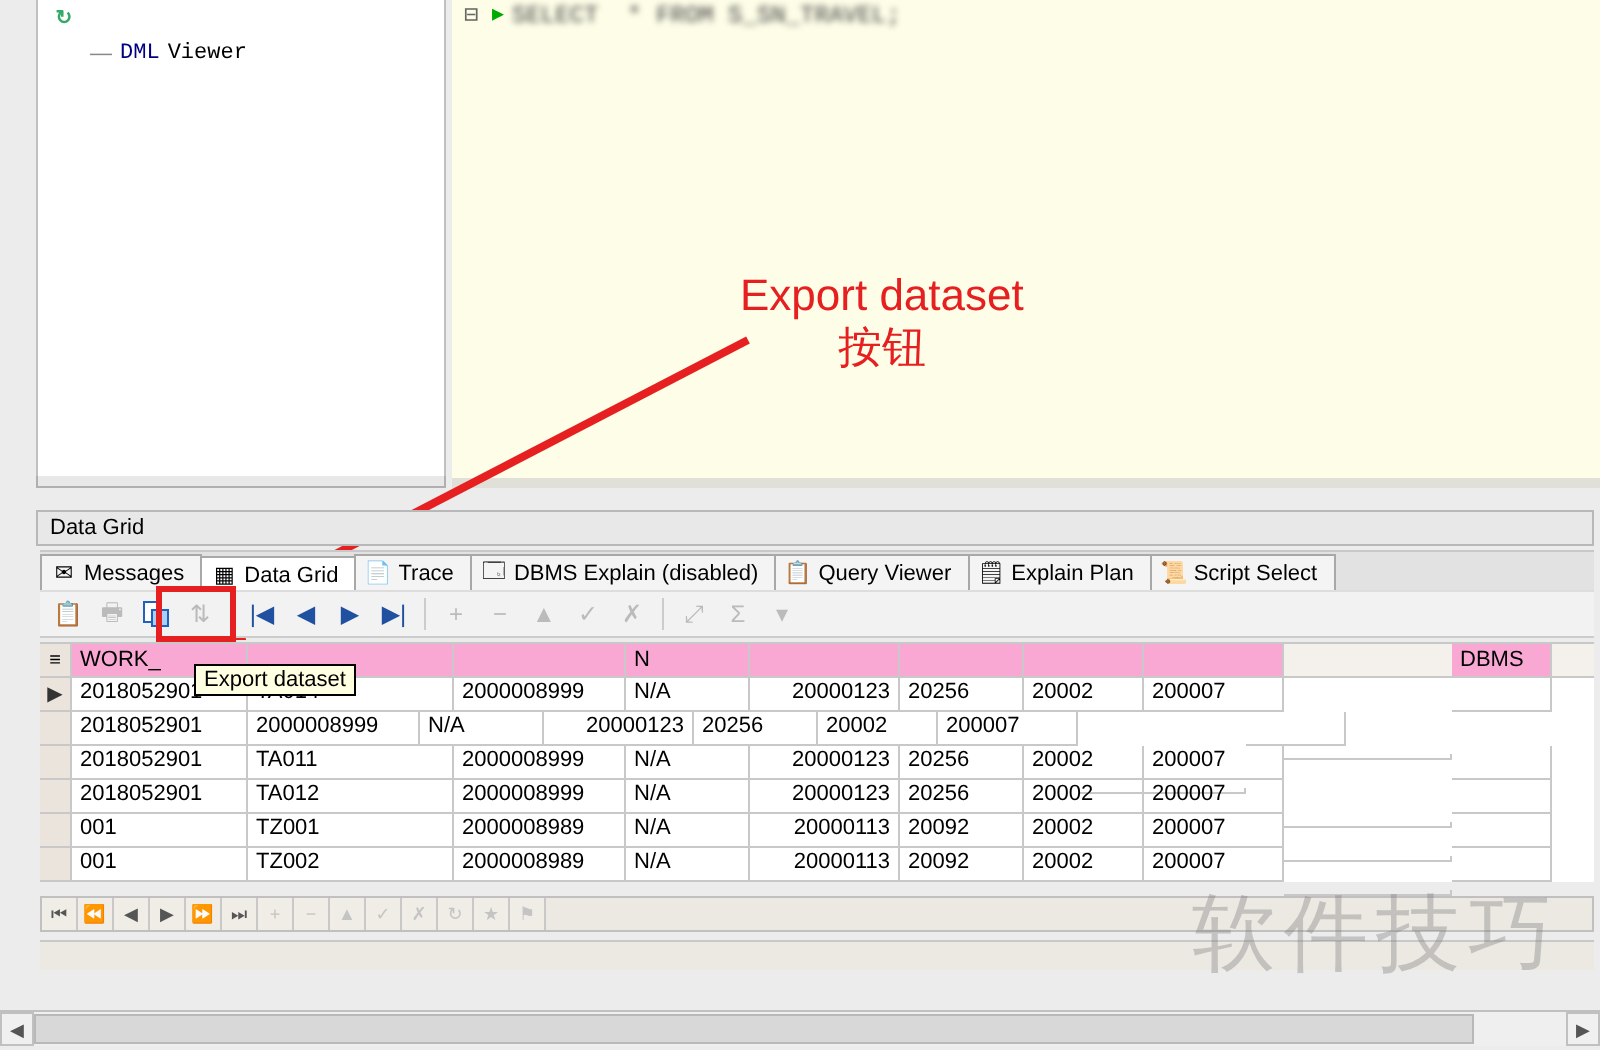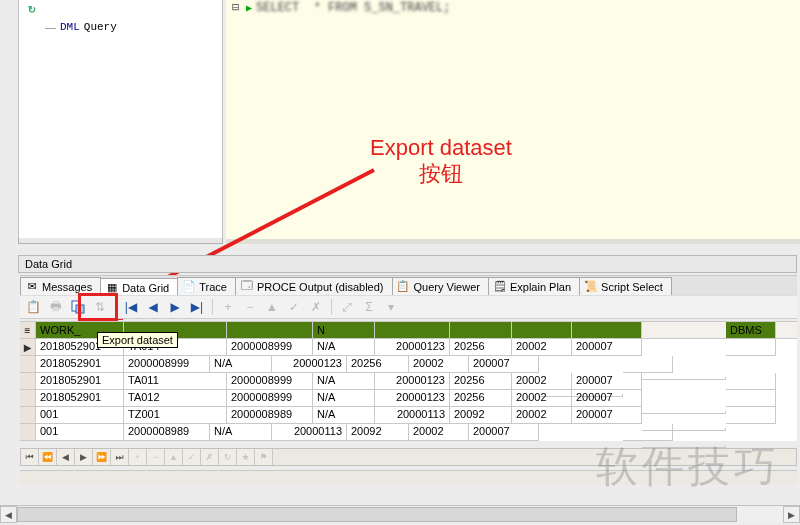--- a/index.html
+++ b/index.html
@@ -170,7 +170,7 @@
     <div class="tree-row" style="padding-left:26px">
       <span style="color:#888">—</span>
       <span class="tree-sql1">DML</span>
-      <span class="tree-sql2">Query</span>
+      <span class="tree-sql2">Viewer</span>
     </div>
   </div>
   <div class="left-panel-border"></div>

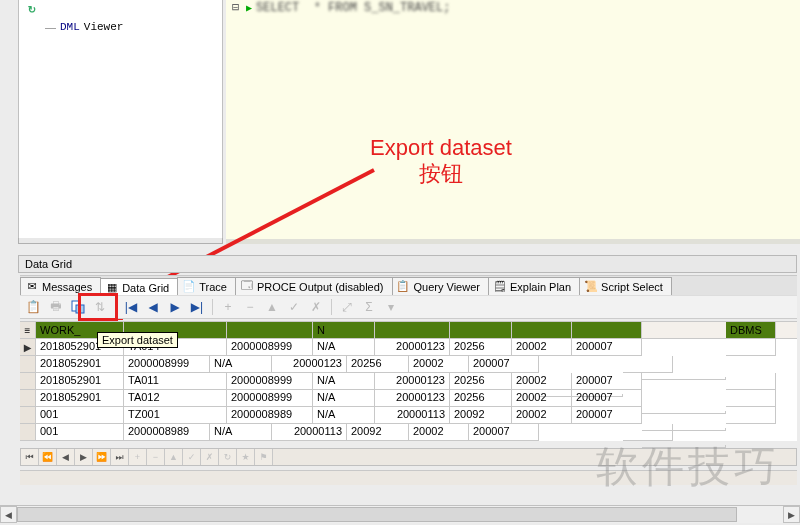--- a/index.html
+++ b/index.html
@@ -215,7 +215,7 @@
       </div>
       <div class="dg-tab">
         <span class="tab-ic">🗔</span>
-        <span>PROCE Output (disabled)</span>
+        <span>DBMS Explain (disabled)</span>
       </div>
       <div class="dg-tab">
         <span class="tab-ic">📋</span>

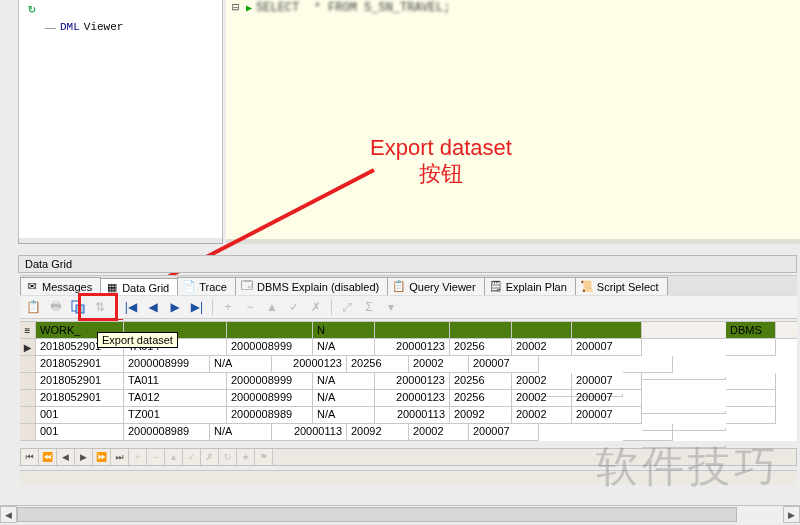--- a/index.html
+++ b/index.html
@@ -98,7 +98,7 @@
   }
   .gh-cell {
     border-right:1px solid #c8c8c8; padding:2px 4px; overflow:hidden; white-space:nowrap;
-    background:#4d7c0f;
+    background:#f9a8d4;
   }
 
   

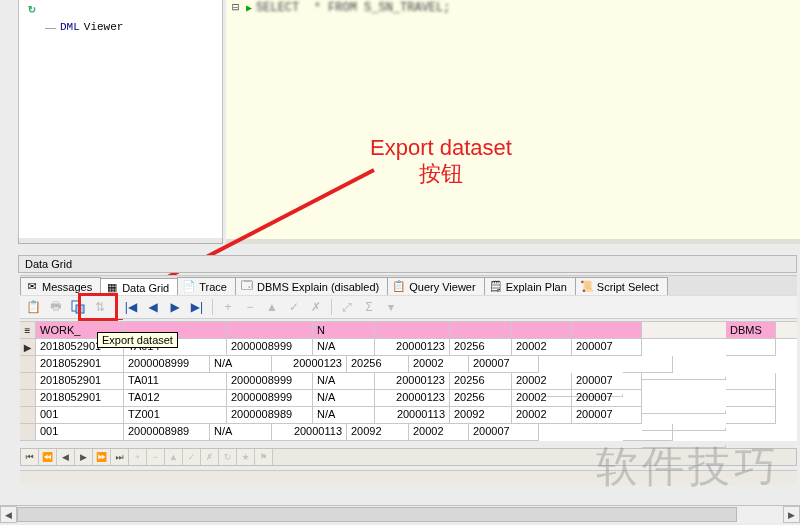--- a/index.html
+++ b/index.html
@@ -345,6 +345,7 @@
       <div class="grid-row">
         <div class="gr-spacer"></div>
         <div class="gr-cell c0">001</div>
+        <div class="gr-cell c1">TZ002</div>
         <div class="gr-cell c2">2000008989</div>
         <div class="gr-cell c3">N/A</div>
         <div class="gr-cell c4">20000113</div>

